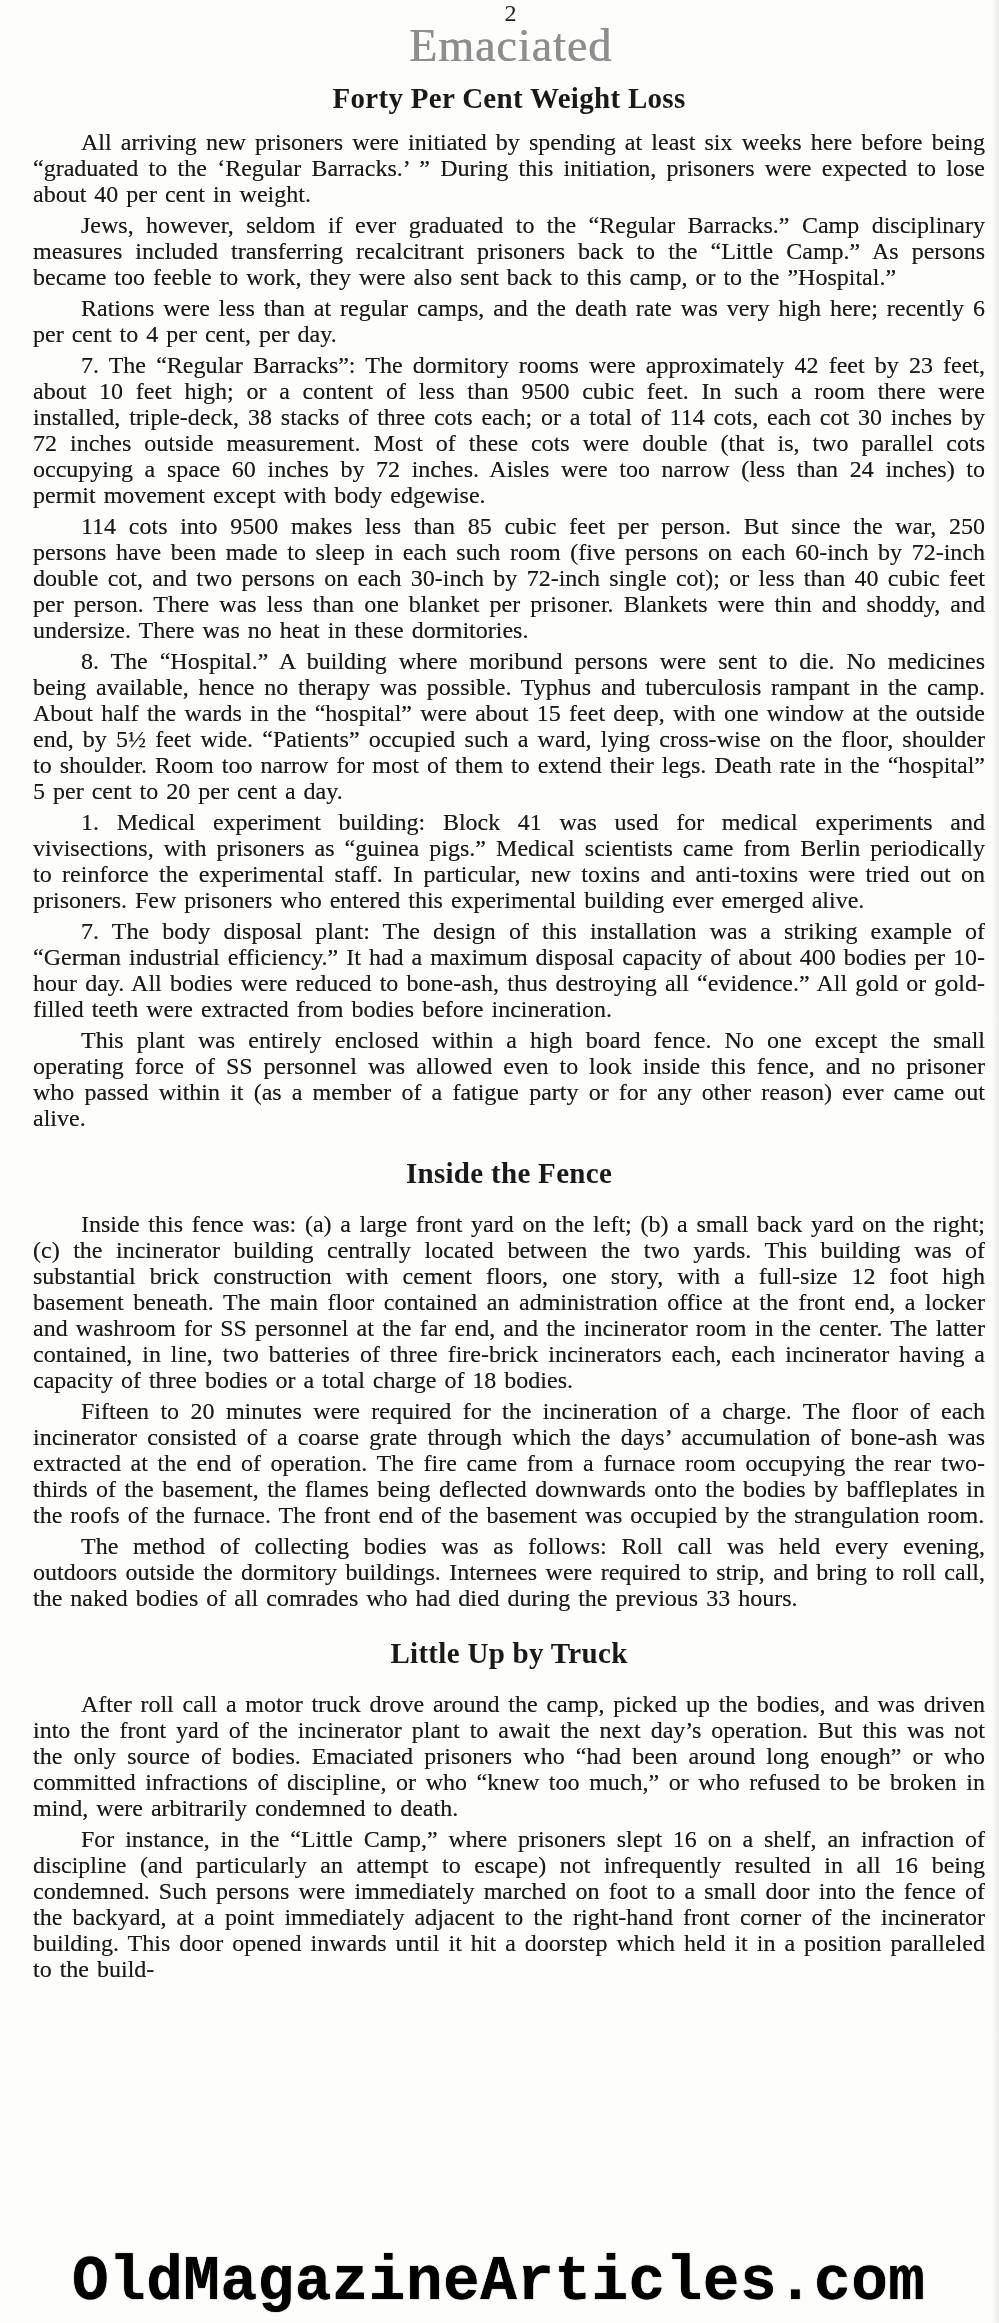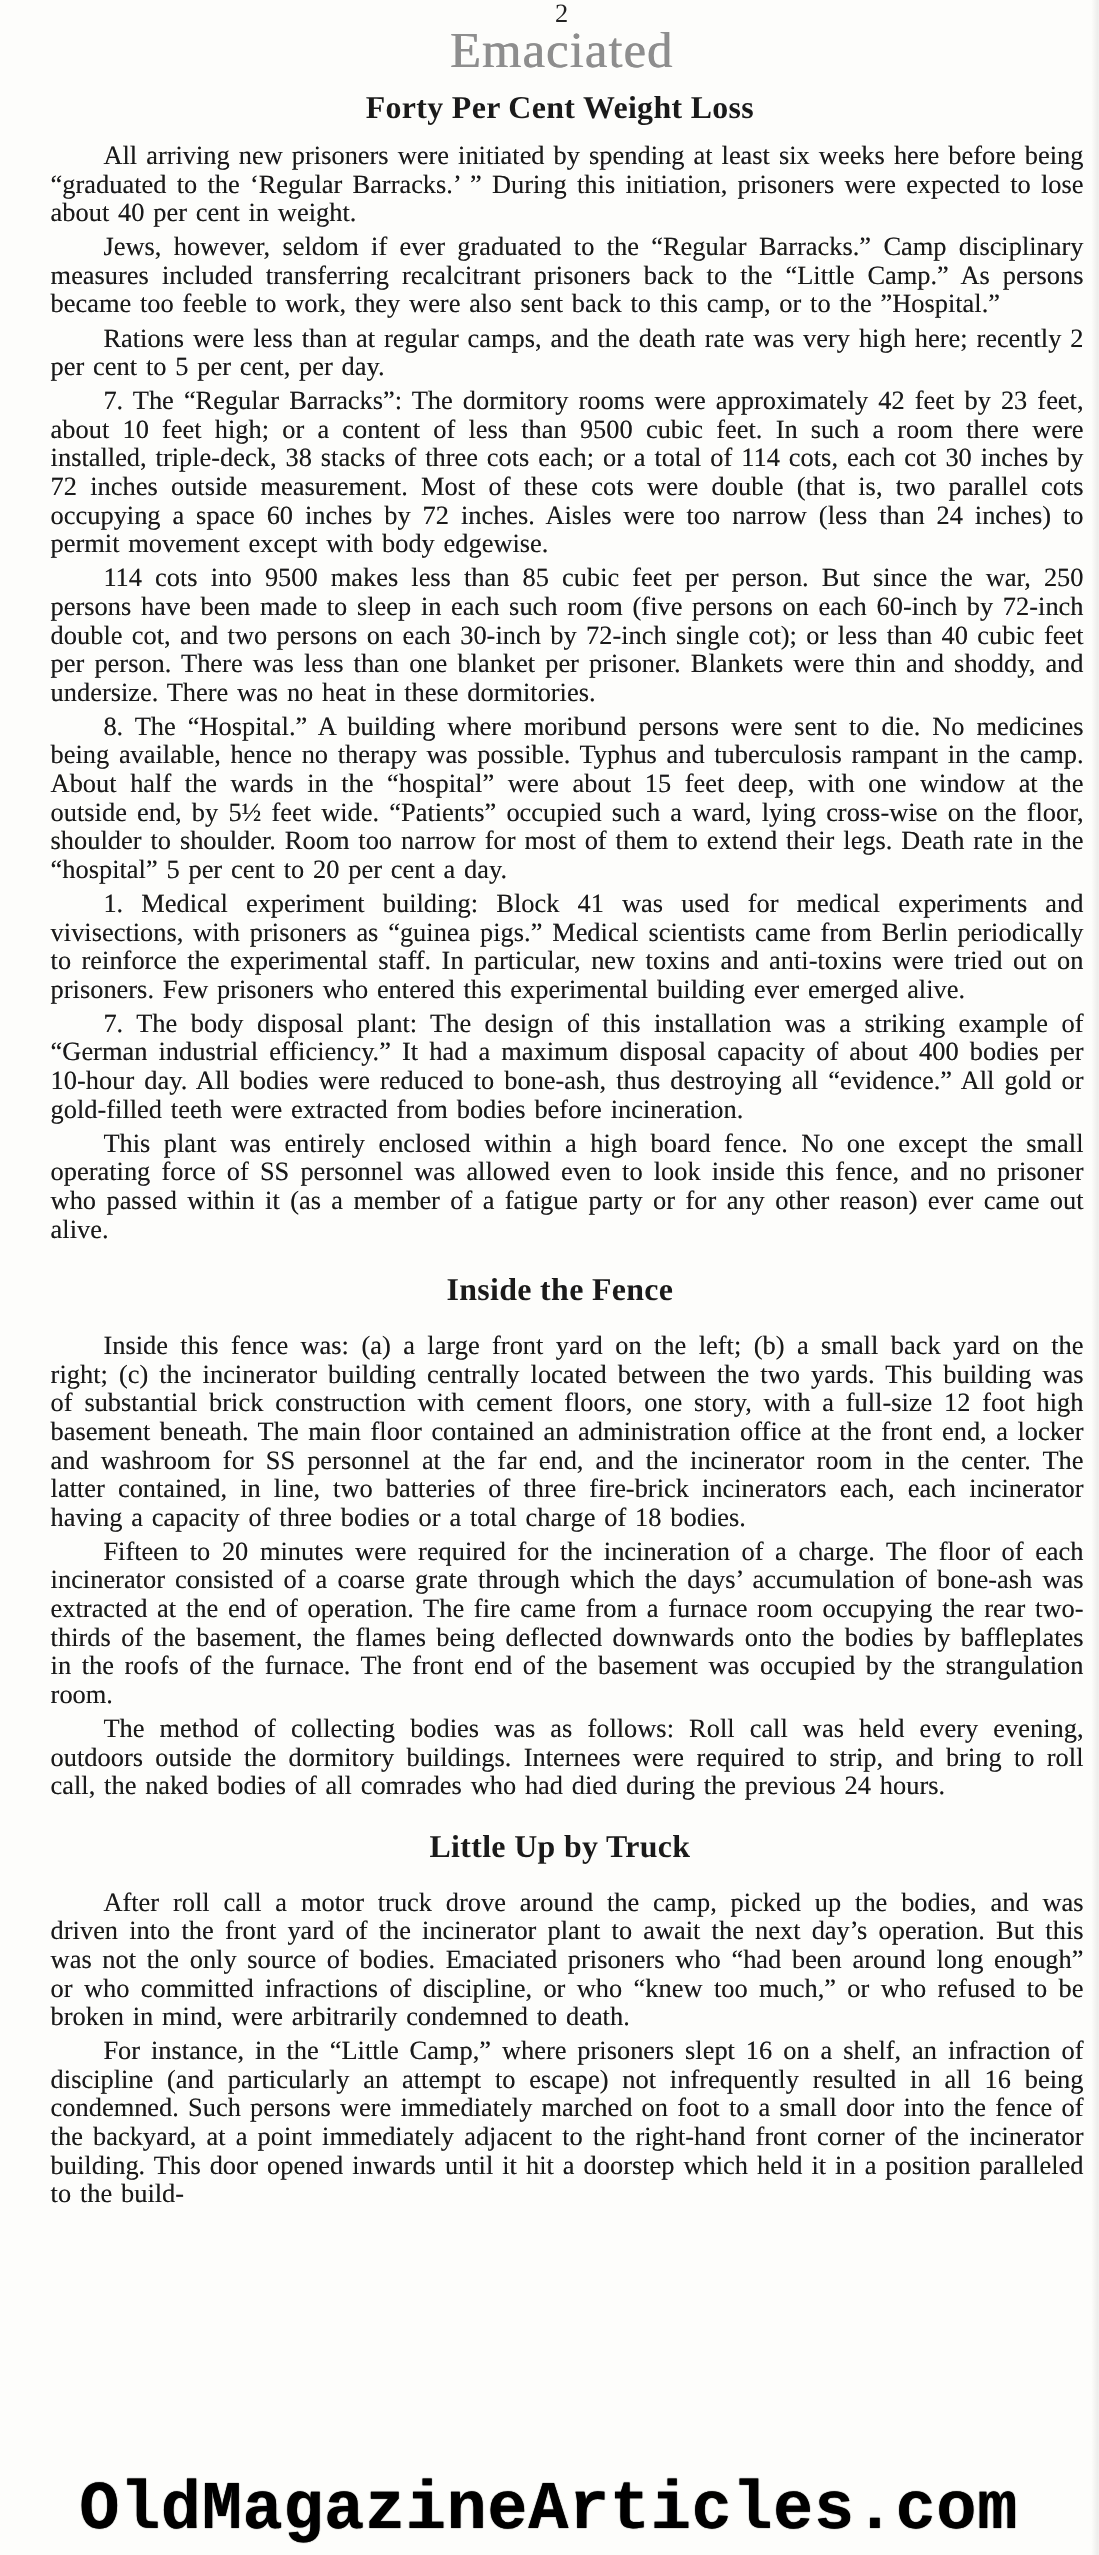--- a/index.html
+++ b/index.html
@@ -59,7 +59,7 @@
   .content p {
     font-size: 24px;
     line-height: 26px;
-    margin: 0 0 5px 13px;
+    margin: 0 0 5px 0;
     text-indent: 48px;
     word-spacing: 2px;
     text-shadow: 0 0 0.5px rgba(0,0,0,0.5); 

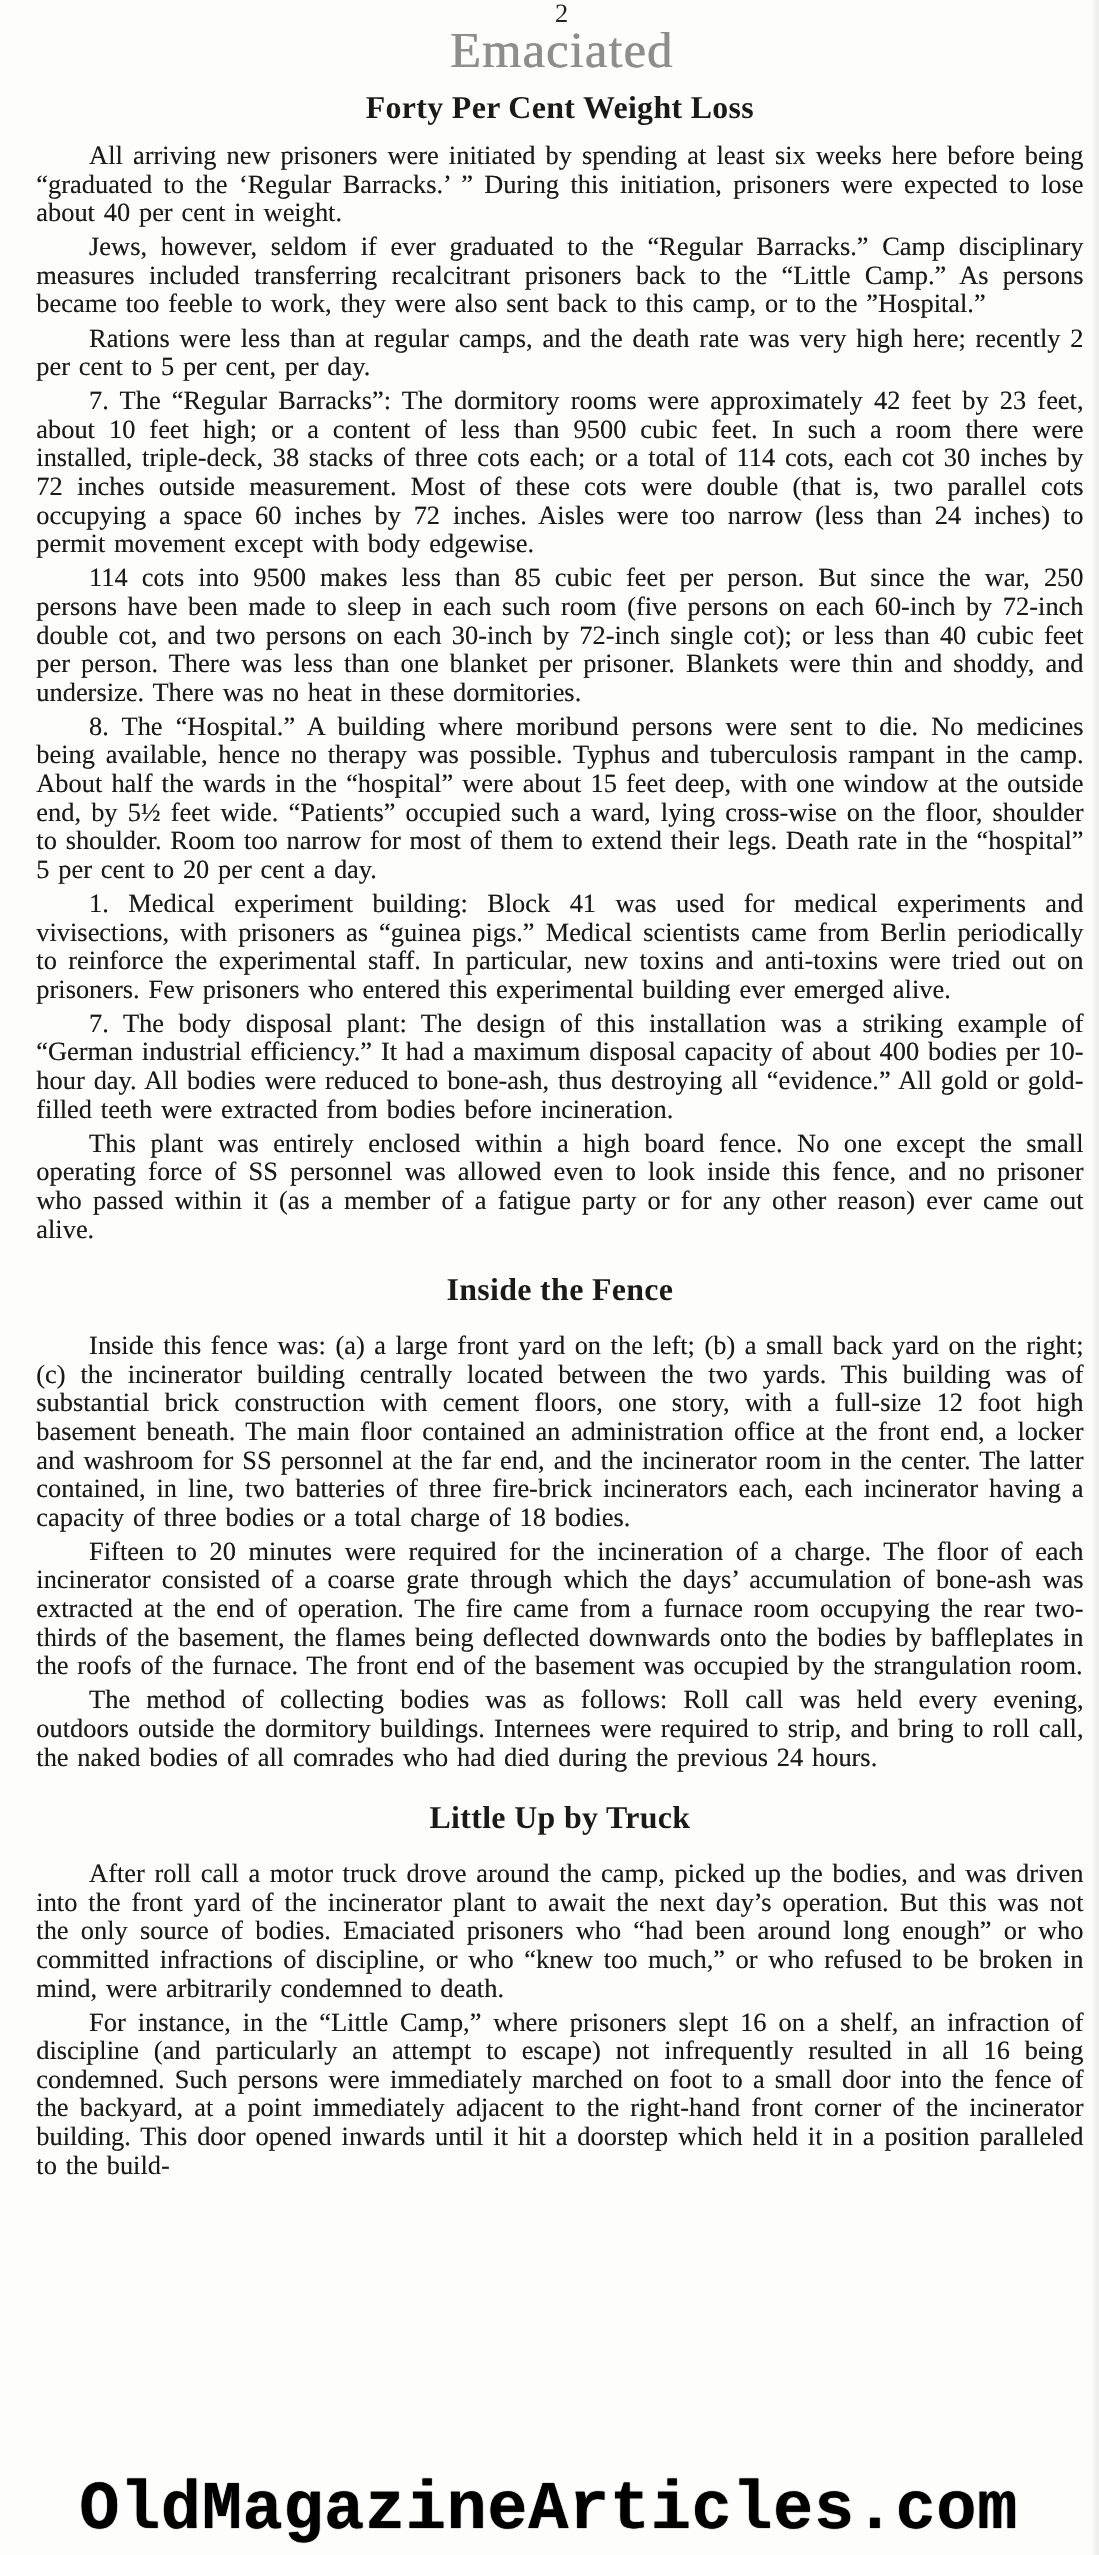--- a/index.html
+++ b/index.html
@@ -95,7 +95,7 @@
       <h2>Forty Per Cent Weight Loss</h2>
       <p>All arriving new prisoners were initiated by spending at least six weeks here before being “graduated to the ‘Regular Barracks.’ ” During this initiation, prisoners were expected to lose about 40 per cent in weight.</p>
       <p>Jews, however, seldom if ever graduated to the “Regular Barracks.” Camp disciplinary measures included transferring recalcitrant prisoners back to the “Little Camp.” As persons became too feeble to work, they were also sent back to this camp, or to the ”Hospital.”</p>
-      <p>Rations were less than at regular camps, and the death rate was very high here; recently 2 per cent to 5 per cent, per day.</p>
+      <p>Rations were less than at regular camps, and the death rate was very high here; recently 6 per cent to 4 per cent, per day.</p>
       <p><strong>7. The “Regular Barracks”: </strong>The dormitory rooms were approximately 42 feet by 23 feet, about 10 feet high; or a content of less than 9500 cubic feet. In such a room there were installed, triple-deck, 38 stacks of three cots each; or a total of 114 cots, each cot 30 inches by 72 inches outside measurement. Most of these cots were double (that is, two parallel cots occupying a space 60 inches by 72 inches. Aisles were too narrow (less than 24 inches) to permit movement except with body edgewise.</p>
       <p>114 cots into 9500 makes less than 85 cubic feet per person. But since the war, 250 persons have been made to sleep in each such room (five persons on each 60-inch by 72-inch double cot, and two persons on each 30-inch by 72-inch single cot); or less than 40 cubic feet per person. There was less than one blanket per prisoner. Blankets were thin and shoddy, and undersize. There was no heat in these dormitories.</p>
       <p><strong>8. The “Hospital.” </strong>A building where moribund persons were sent to die. No medicines being available, hence no therapy was possible. Typhus and tuberculosis rampant in the camp. About half the wards in the “hospital” were about 15 feet deep, with one window at the outside end, by 5½ feet wide. “Patients” occupied such a ward, lying cross-wise on the floor, shoulder to shoulder. Room too narrow for most of them to extend their legs. Death rate in the “hospital” 5 per cent to 20 per cent a day.</p>

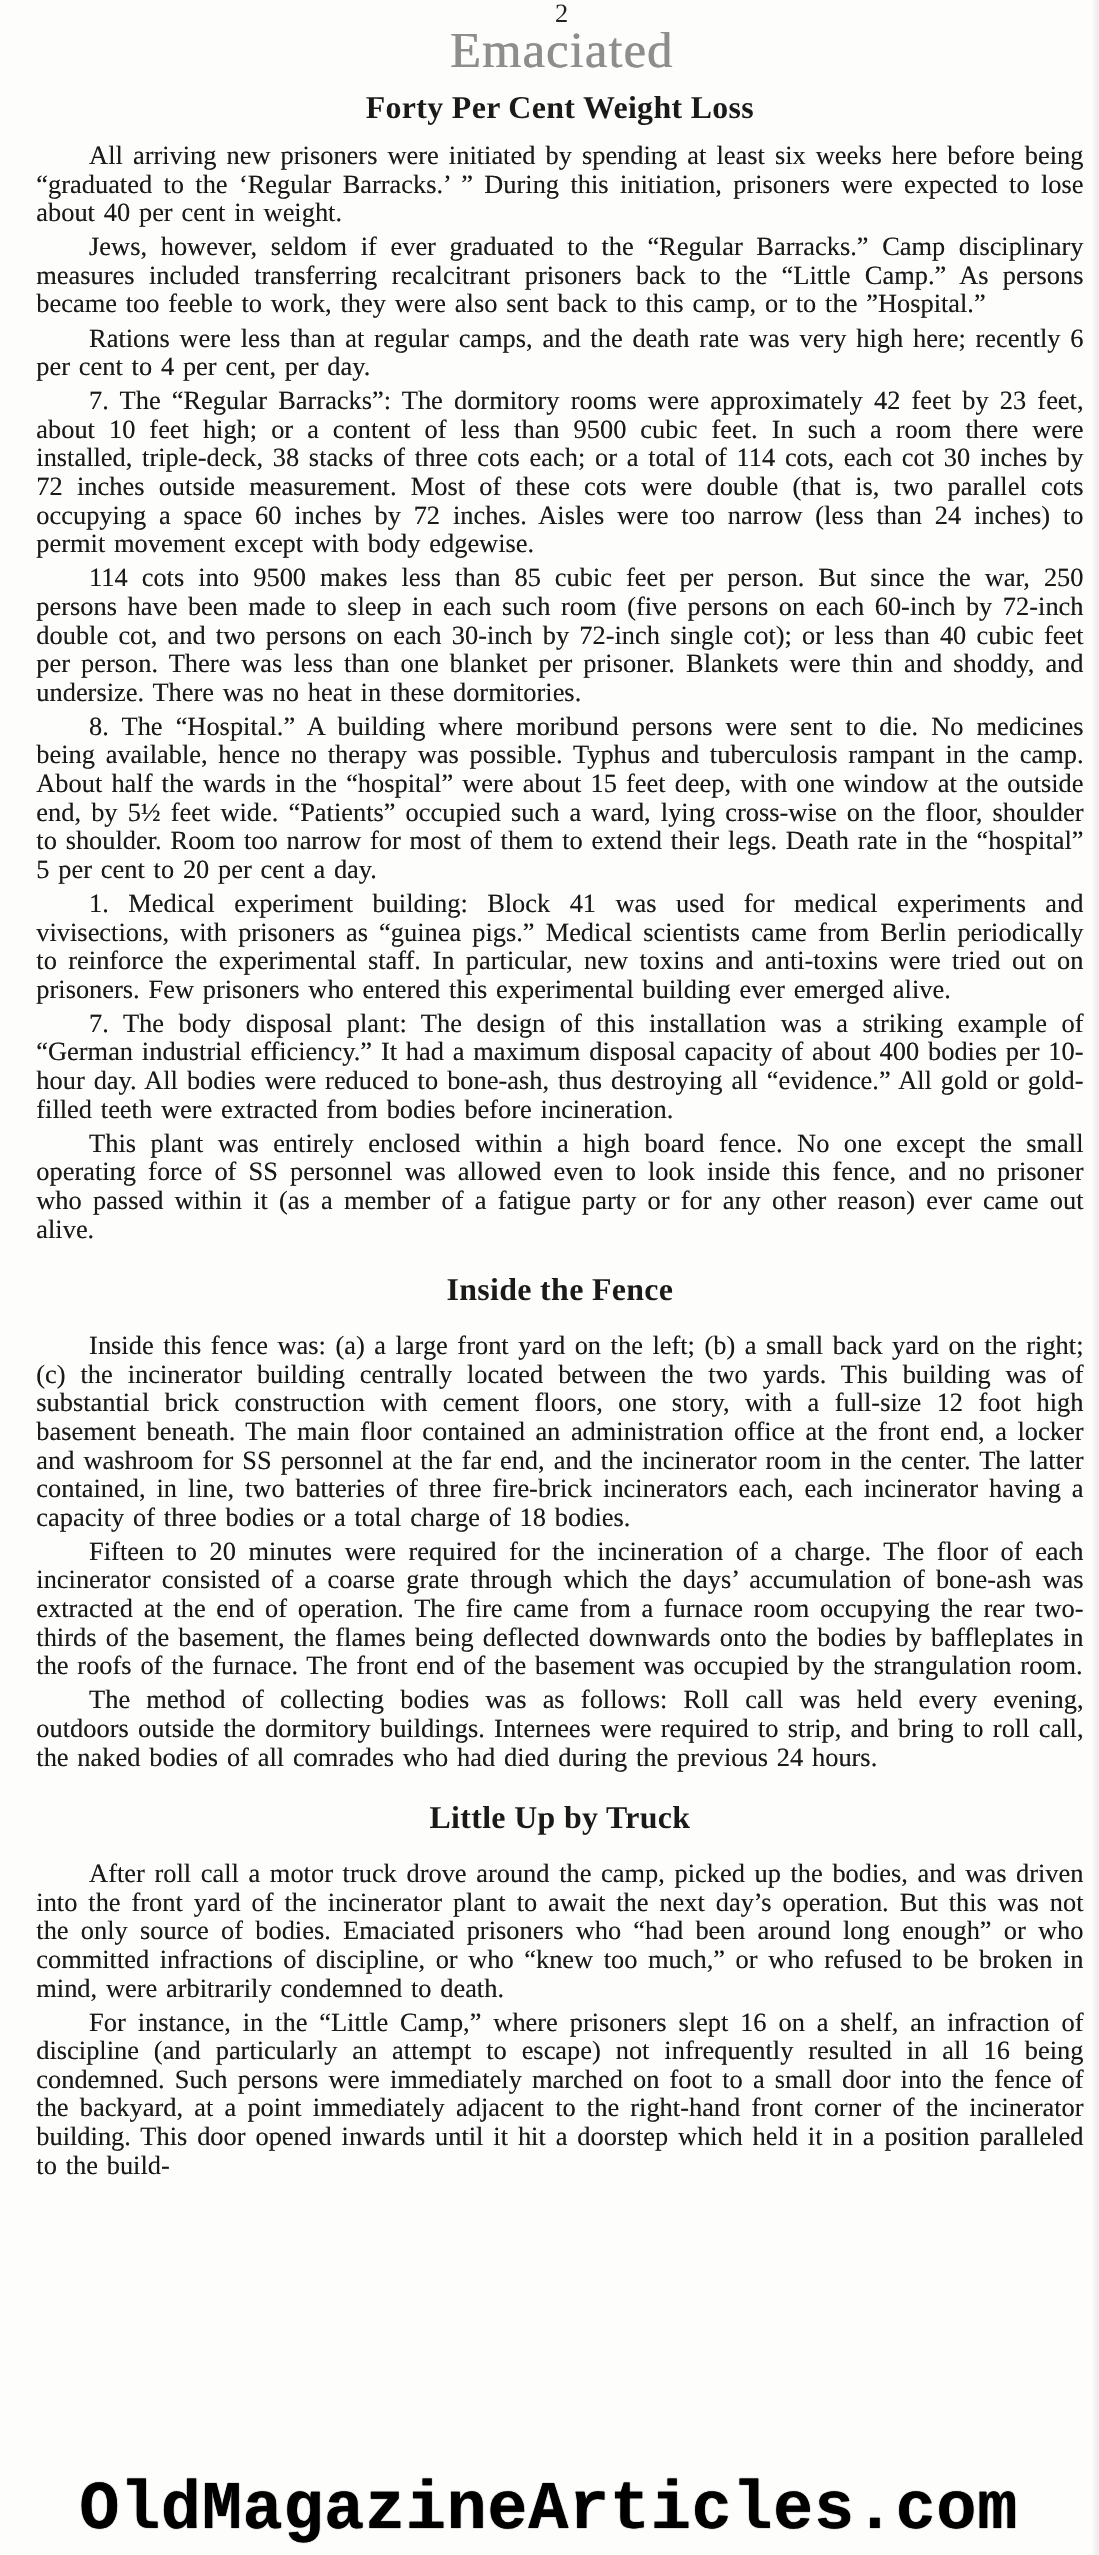--- a/index.html
+++ b/index.html
@@ -107,7 +107,7 @@
       <h2>Inside the Fence</h2>
       <p>Inside this fence was: (a) a large front yard on the left; (b) a small back yard on the right; (c) the incinerator building centrally located between the two yards. This building was of substantial brick construction with cement floors, one story, with a full-size 12 foot high basement beneath. The main floor contained an administration office at the front end, a locker and washroom for SS personnel at the far end, and the incinerator room in the center. The latter contained, in line, two batteries of three fire-brick incinerators each, each incinerator having a capacity of three bodies or a total charge of 18 bodies.</p>
       <p>Fifteen to 20 minutes were required for the incineration of a charge. The floor of each incinerator consisted of a coarse grate through which the days’ accumulation of bone-ash was extracted at the end of operation. The fire came from a furnace room occupying the rear two-thirds of the basement, the flames being deflected downwards onto the bodies by baffleplates in the roofs of the furnace. The front end of the basement was occupied by the strangulation room.</p>
-      <p>The method of collecting bodies was as follows: Roll call was held every evening, outdoors outside the dormitory buildings. Internees were required to strip, and bring to roll call, the naked bodies of all comrades who had died during the previous 24 hours.</p>
+      <p>The method of collecting bodies was as follows: Roll call was held every evening, outdoors outside the dormitory buildings. Internees were required to strip, and bring to roll call, the naked bodies of all comrades who had died during the previous 33 hours.</p>
     </section>
     <section>
       <h2>Little Up by Truck</h2>

